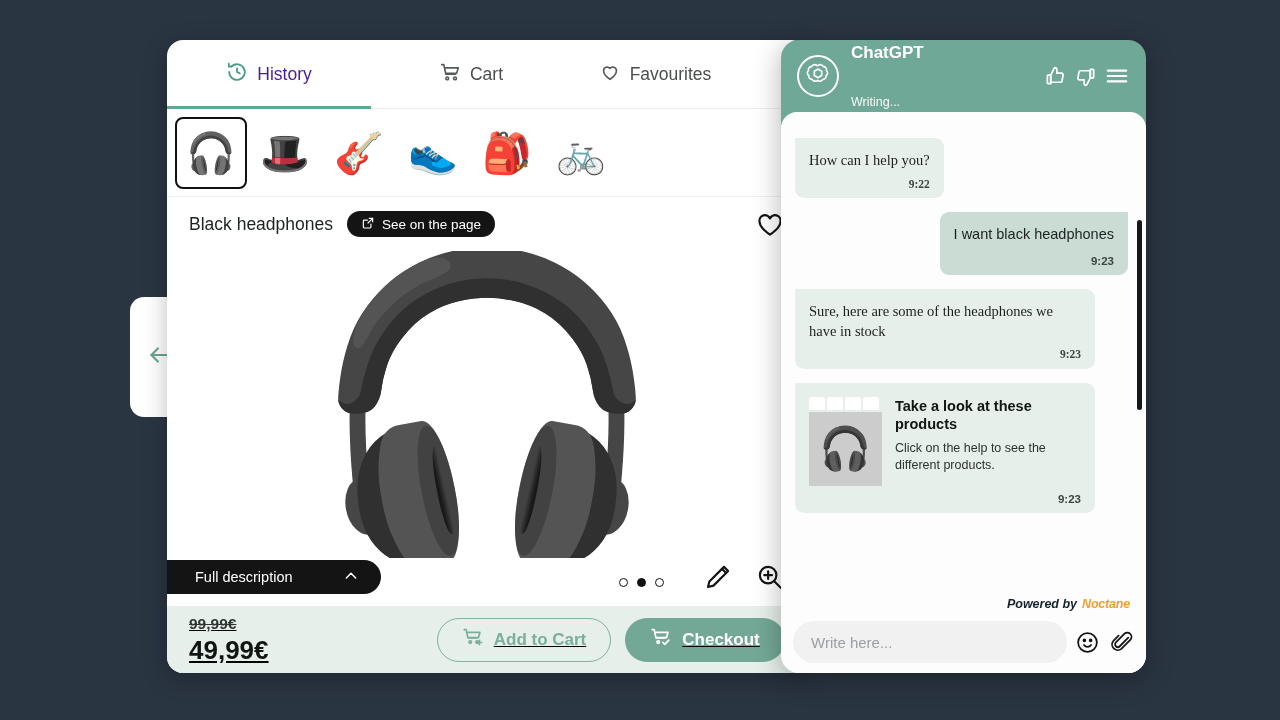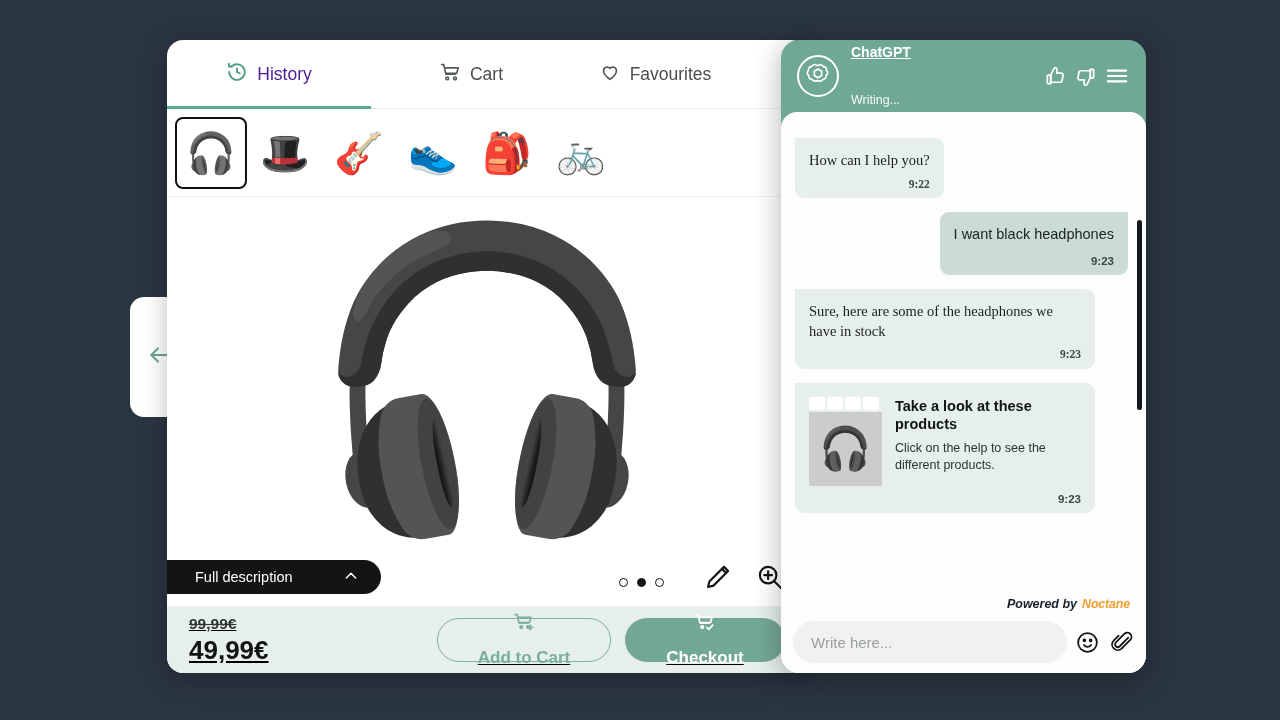--- a/index.html
+++ b/index.html
@@ -193,7 +193,7 @@
   }
   .oai-badge svg { width: 26px; height: 26px; }
   .chat-id { line-height: 1.15; }
-  .chat-name { font-size: 14px; font-weight: bold; text-decoration: underline; }
+  .chat-name { font-size: 17px; font-weight: bold; }
   .chat-status { font-size: 12.5px; opacity: .95; margin-top: 33px; }
   .hdr-icons { margin-left: auto; display: flex; align-items: center; gap: 7px; }
   .hdr-icons svg { width: 23px; height: 23px; display: block; }

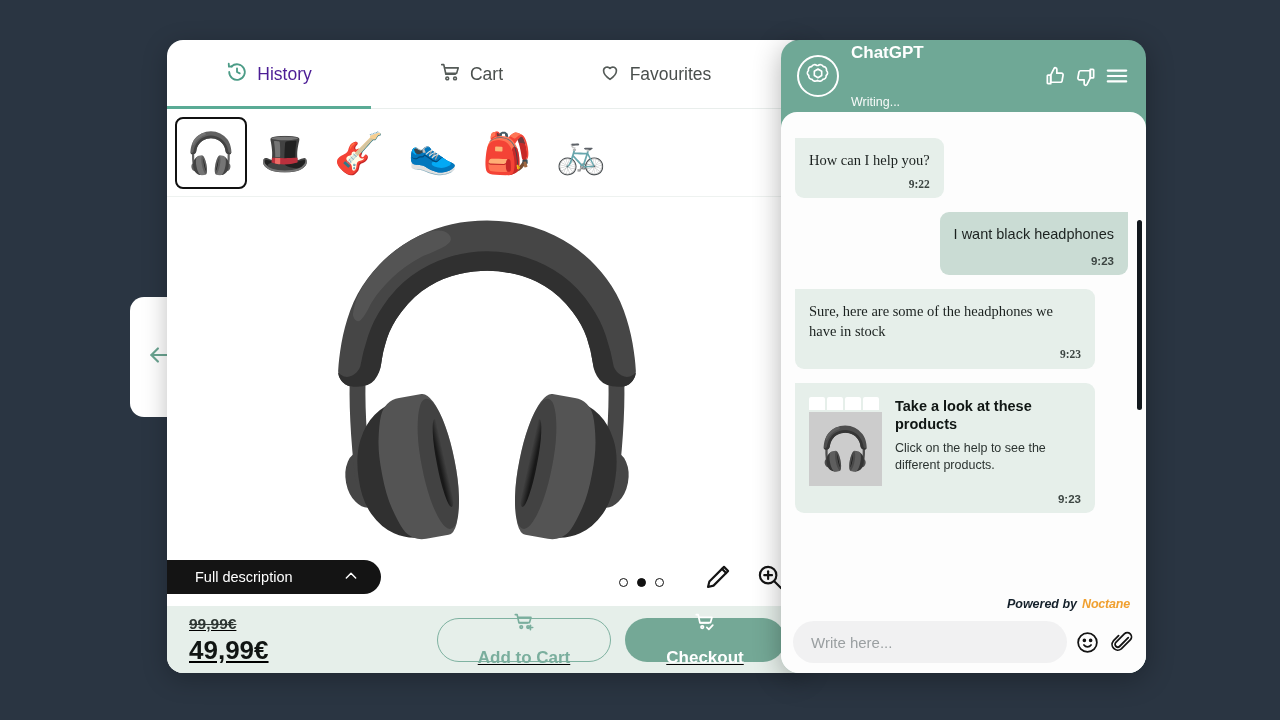--- a/index.html
+++ b/index.html
@@ -342,6 +342,26 @@
       </div>
   </div>
 
+  <div class="titlerow">
+    <span class="prod-title">Black headphones</span>
+    <div class="see-pill">
+      <span>
+        <svg viewBox="0 0 24 24" fill="none" stroke="#ffffff" stroke-width="2" stroke-linecap="round" stroke-linejoin="round">
+          <path d="M14 4h6v6"></path>
+            <path d="M20 4l-8 8"></path>
+          <path d="M17 14v5a1.5 1.5 0 0 1-1.5 1.5H5.5A1.5 1.5 0 0 1 4 19V8.5A1.5 1.5 0 0 1 5.5 7H11"></path>
+        </svg>
+      </span>
+      <span>See on the page</span>
+    </div>
+    <div class="heart-big">
+      <span>
+        <svg viewBox="0 0 24 24" fill="none" stroke="#141414" stroke-width="1.7" stroke-linecap="round" stroke-linejoin="round">
+          <path d="M12 20.5S3.6 15.3 3.6 9.9A4.4 4.4 0 0 1 12 7.6a4.4 4.4 0 0 1 8.4 2.3c0 5.4-8.4 10.6-8.4 10.6z"></path>
+        </svg>
+      </span>
+    </div>
+  </div>
 
   <div class="hero">
     <span class="hp">🎧</span>

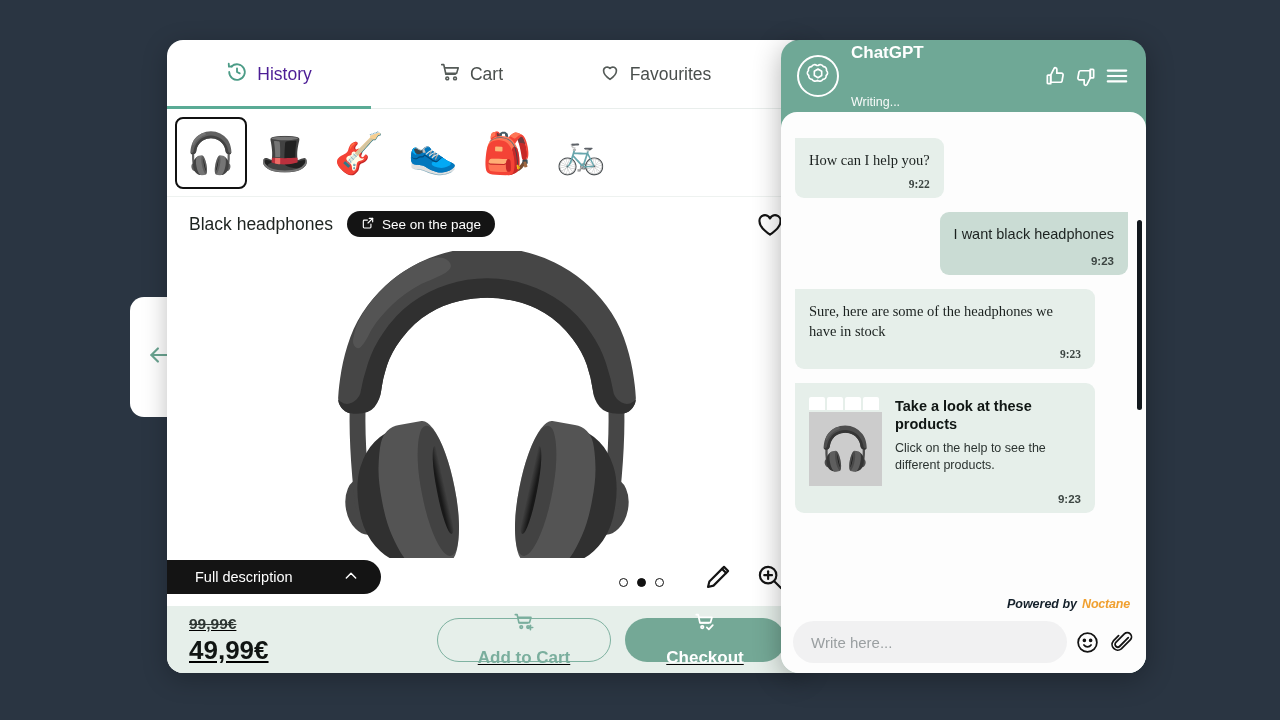--- a/index.html
+++ b/index.html
@@ -150,7 +150,6 @@
     height: 44px;
     font-size: 17px;
     font-weight: bold;
-    flex-direction: column;
   }
   #add-to-cart-button {
     width: 174px;

